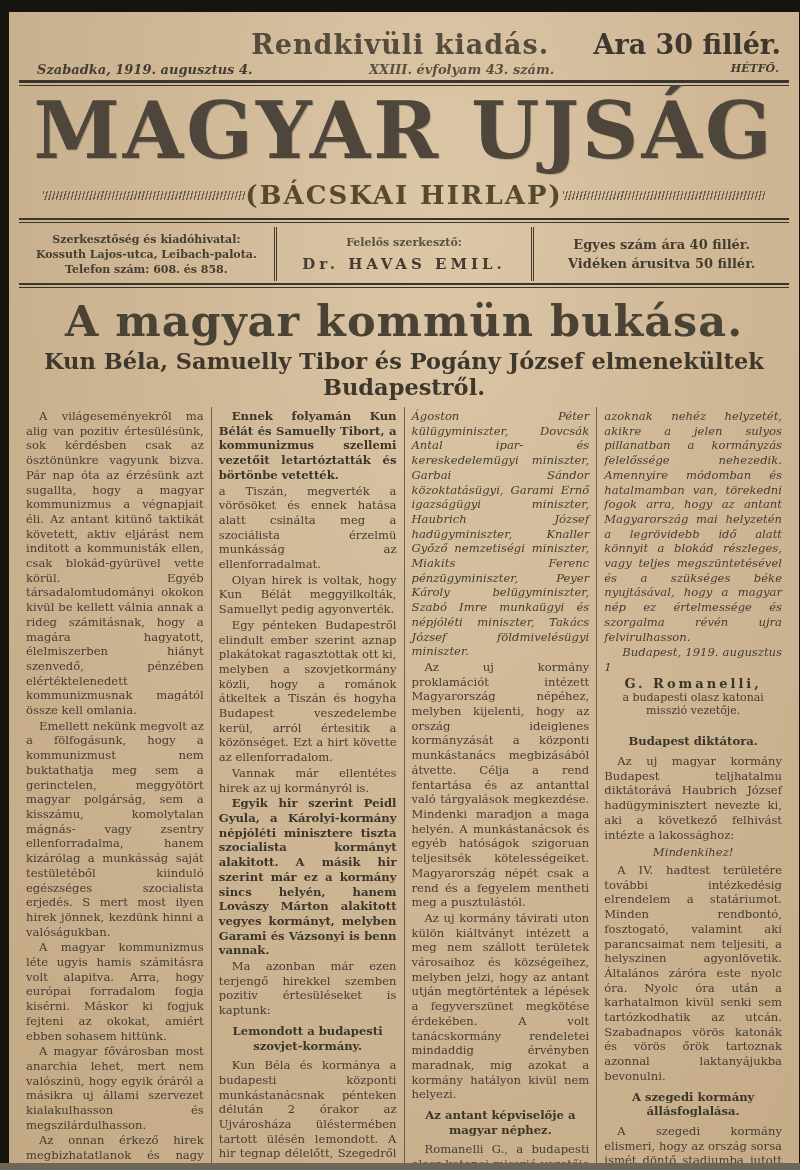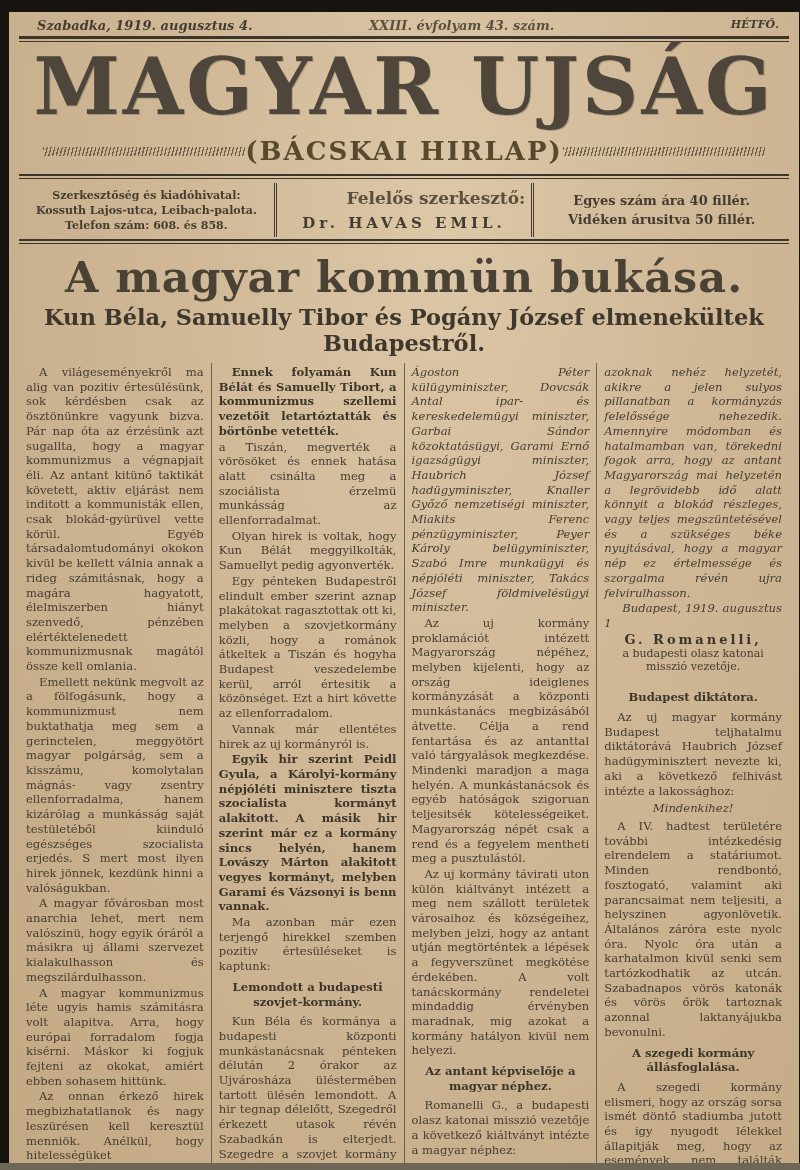--- a/index.html
+++ b/index.html
@@ -69,6 +69,11 @@
 
 <div class="paper">
 
+  <div class="topbar">
+    <div class="spacer"></div>
+    <div class="edition">Rendkivüli kiadás.</div>
+    <div class="price-top">Ara 30 fillér.</div>
+  </div>
 
   <div class="dateline-row">
     <span class="dateline">Szabadka, 1919. augusztus 4.</span>

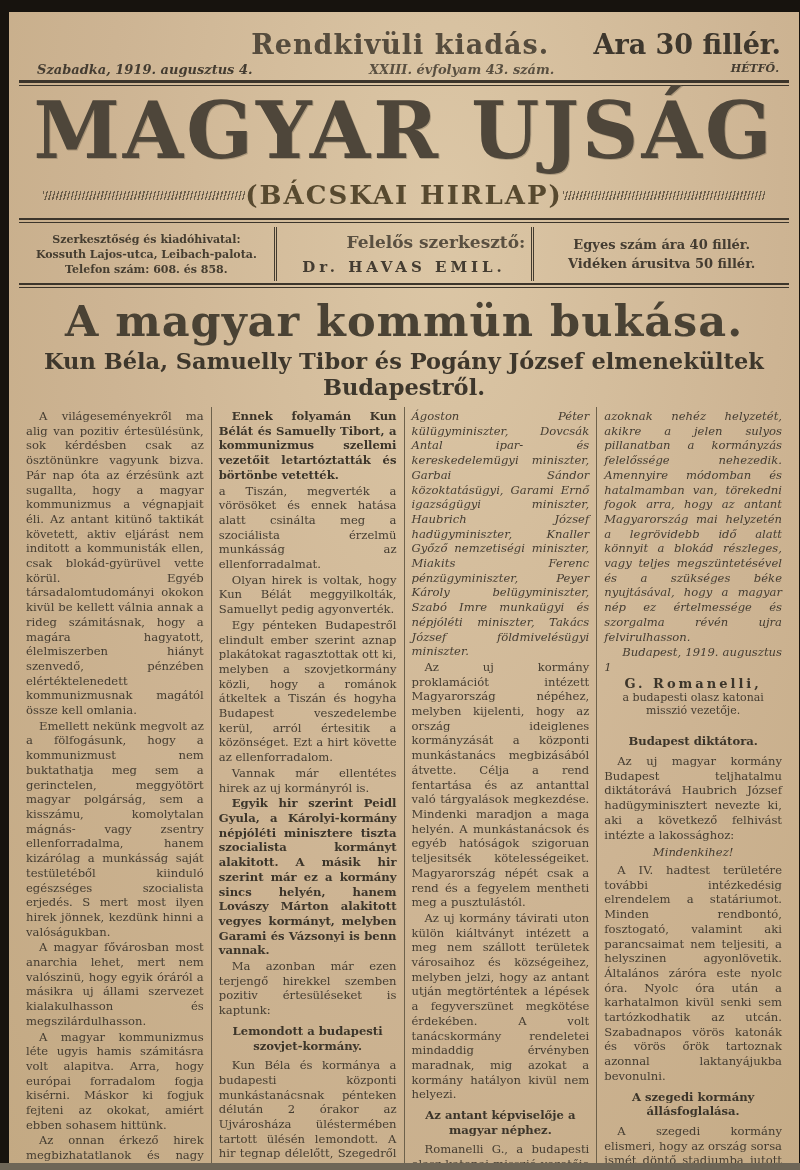--- a/index.html
+++ b/index.html
@@ -44,7 +44,7 @@
   .info-cell{flex:1;display:flex;flex-direction:column;justify-content:center;text-align:center;padding:2px 6px;}
   .info-divider{width:0;border-left:3px double #443c2f;margin:2px 0;}
   .info-line{font-size:11px;font-weight:bold;line-height:15px;color:#453d30;}
-  .editor-label{font-size:17px;font-weight:bold;color:#5a5041;text-align:right;}
+  .editor-label{font-size:11px;font-weight:bold;color:#5a5041;}
   .editor-name{font-size:15px;font-weight:bold;letter-spacing:4px;margin-top:6px;}
   .price-line{font-size:13px;font-weight:bold;line-height:19px;}
   

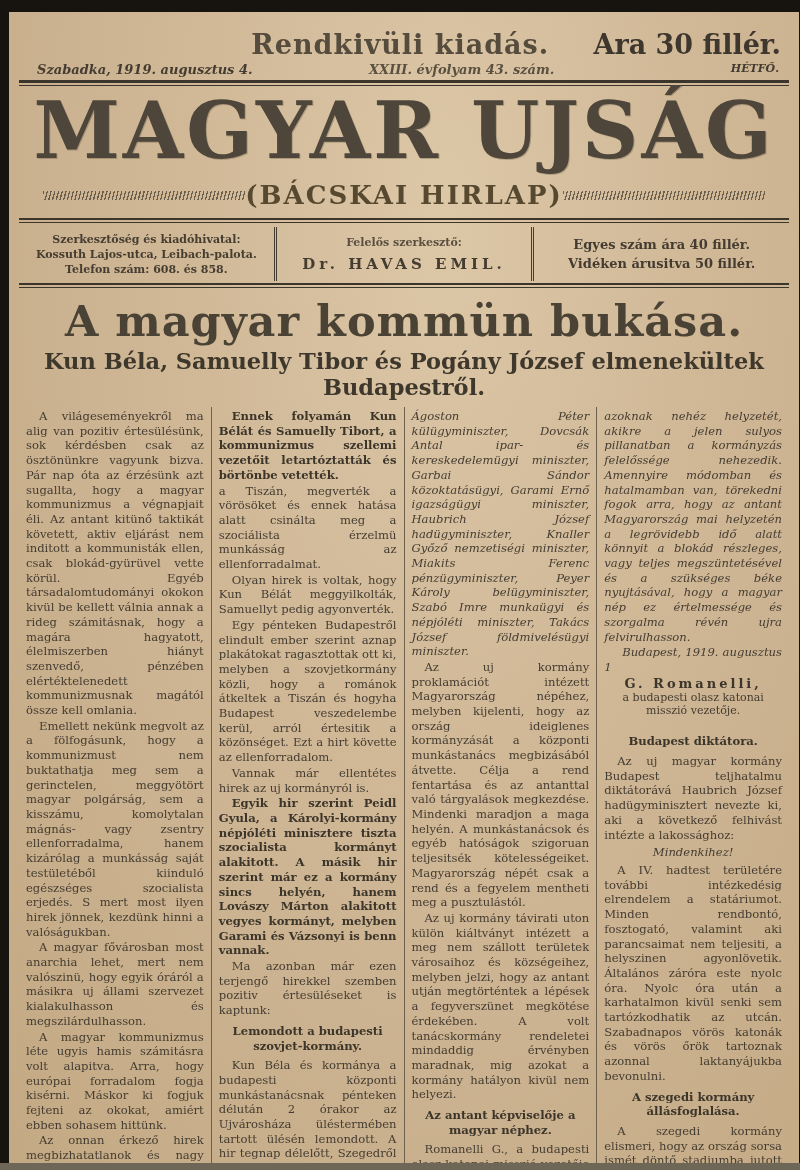--- a/index.html
+++ b/index.html
@@ -120,8 +120,8 @@
       <div class="col">
         <p class="para">A világeseményekről ma alig van pozitiv értesülésünk, sok kérdésben csak az ösztönünkre vagyunk bizva. Pár nap óta az érzésünk azt sugallta, hogy a magyar kommunizmus a végnapjait éli. Az antant kitünő taktikát követett, aktiv eljárást nem inditott a kommunisták ellen, csak blokád-gyürüvel vette körül. Egyéb társadalomtudományi okokon kivül be kellett válnia annak a rideg számitásnak, hogy a magára hagyatott, élelmiszerben hiányt szenvedő, pénzében elértéktelenedett kommunizmusnak magától össze kell omlania.</p>
         <p class="para">Emellett nekünk megvolt az a fölfogásunk, hogy a kommunizmust nem buktathatja meg sem a gerinctelen, meggyötört magyar polgárság, sem a kisszámu, komolytalan mágnás- vagy zsentry ellenforradalma, hanem kizárólag a munkásság saját testületéből kiinduló egészséges szocialista erjedés. S mert most ilyen hirek jönnek, kezdünk hinni a valóságukban.</p>
+        <p class="para">A magyar kommunizmus léte ugyis hamis számitásra volt alapitva. Arra, hogy európai forradalom fogja kisérni. Máskor ki fogjuk fejteni az okokat, amiért ebben sohasem hittünk.</p>
         <p class="para">A magyar fővárosban most anarchia lehet, mert nem valószinü, hogy egyik óráról a másikra uj állami szervezet kialakulhasson és megszilárdulhasson.</p>
-        <p class="para">A magyar kommunizmus léte ugyis hamis számitásra volt alapitva. Arra, hogy európai forradalom fogja kisérni. Máskor ki fogjuk fejteni az okokat, amiért ebben sohasem hittünk.</p>
         <p class="para">Az onnan érkező hirek megbizhatatlanok és nagy leszürésen kell keresztül menniök. Anélkül, hogy hitelességüket ellenőrizhetnök, közöljük a szállongó hireket.</p>
       </div>
       <div class="col">

